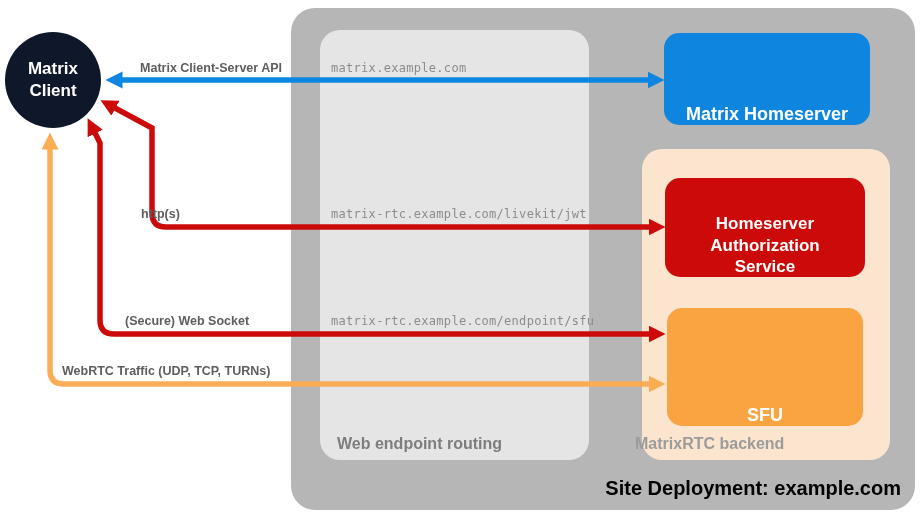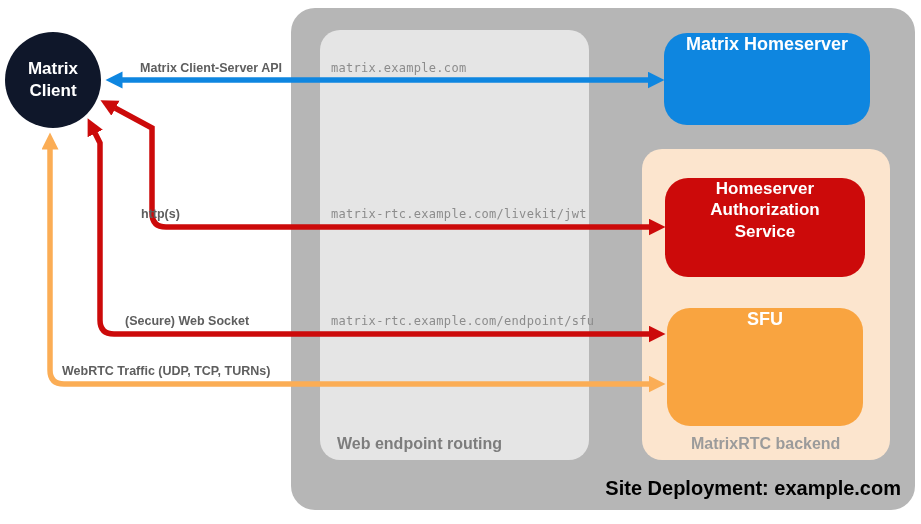--- a/index.html
+++ b/index.html
@@ -6,7 +6,7 @@
   .stage{position:relative;width:921px;height:524px;background:#ffffff;overflow:hidden;
          font-family:"Liberation Sans",sans-serif;}
   .zone{position:absolute;border-radius:20px;}
-  .node{position:absolute;border-radius:23px;display:flex;align-items:flex-start;justify-content:center;
+  .node{position:absolute;border-radius:15px;display:flex;align-items:flex-end;justify-content:center;
         text-align:center;color:#ffffff;font-weight:bold;}
   .node .lbl{white-space:pre-line;line-height:1.25;}
   .circle-node{position:absolute;border-radius:50%;display:flex;align-items:center;justify-content:center;

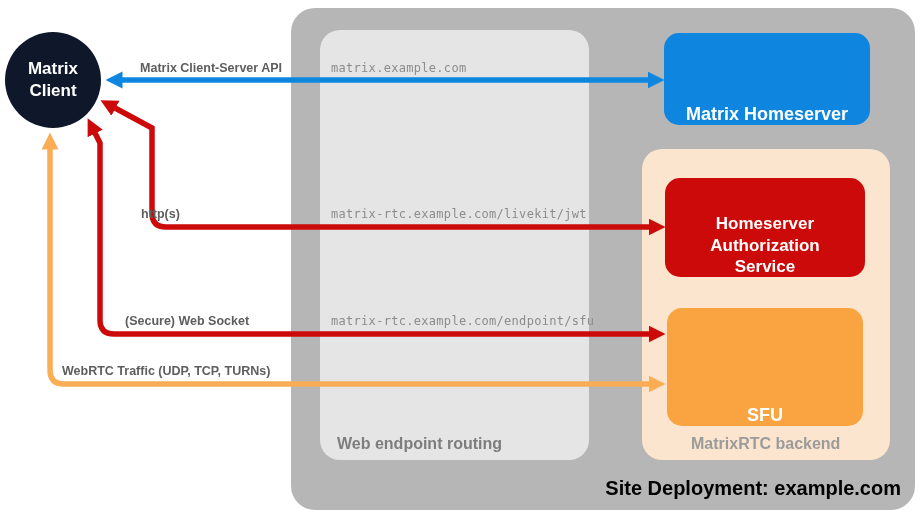--- a/index.html
+++ b/index.html
@@ -31,7 +31,7 @@
   <div class="zone-label" style="left:337px;top:435px;color:#7D7D7D;">Web endpoint routing</div>
 
   <div class="zone" style="left:642px;top:149px;width:248px;height:311px;background:#FCE5CE;"></div>
-  <div class="zone-label" style="left:691px;top:435px;color:#9B9B9B;">MatrixRTC backend</div>
+  <div class="zone-label" style="left:635px;top:435px;color:#9B9B9B;">MatrixRTC backend</div>
 
   <div class="circle-node" style="left:5px;top:32px;width:96px;height:96px;background:#0f172a;font-size:17px;">
     <span class="lbl" style="white-space:pre-line;line-height:1.3;">Matrix

